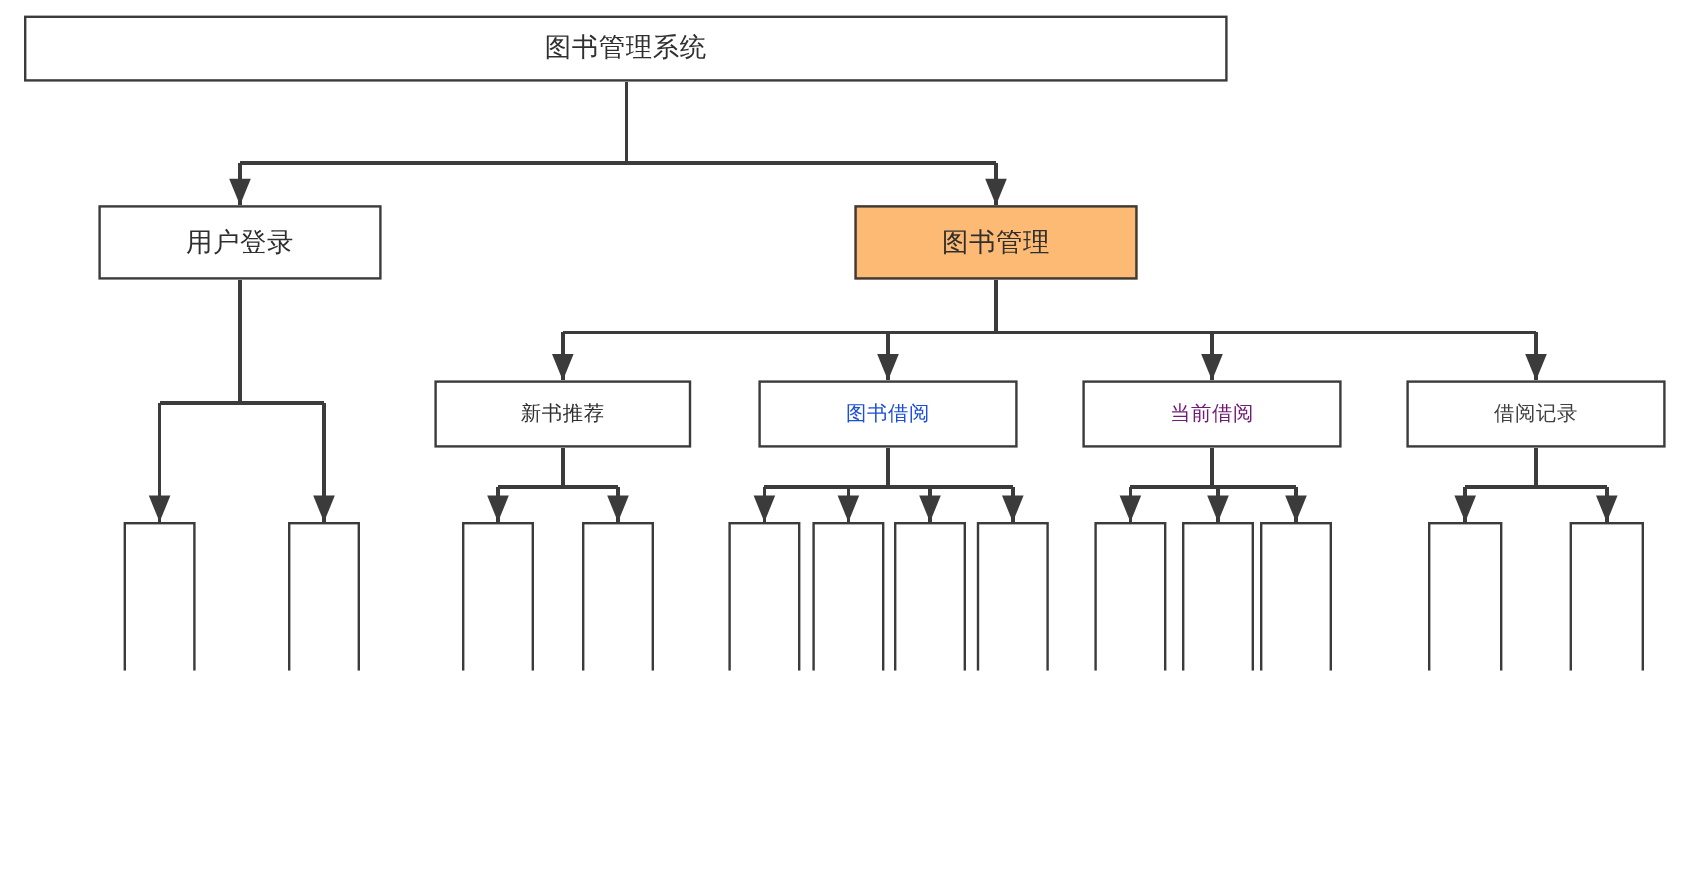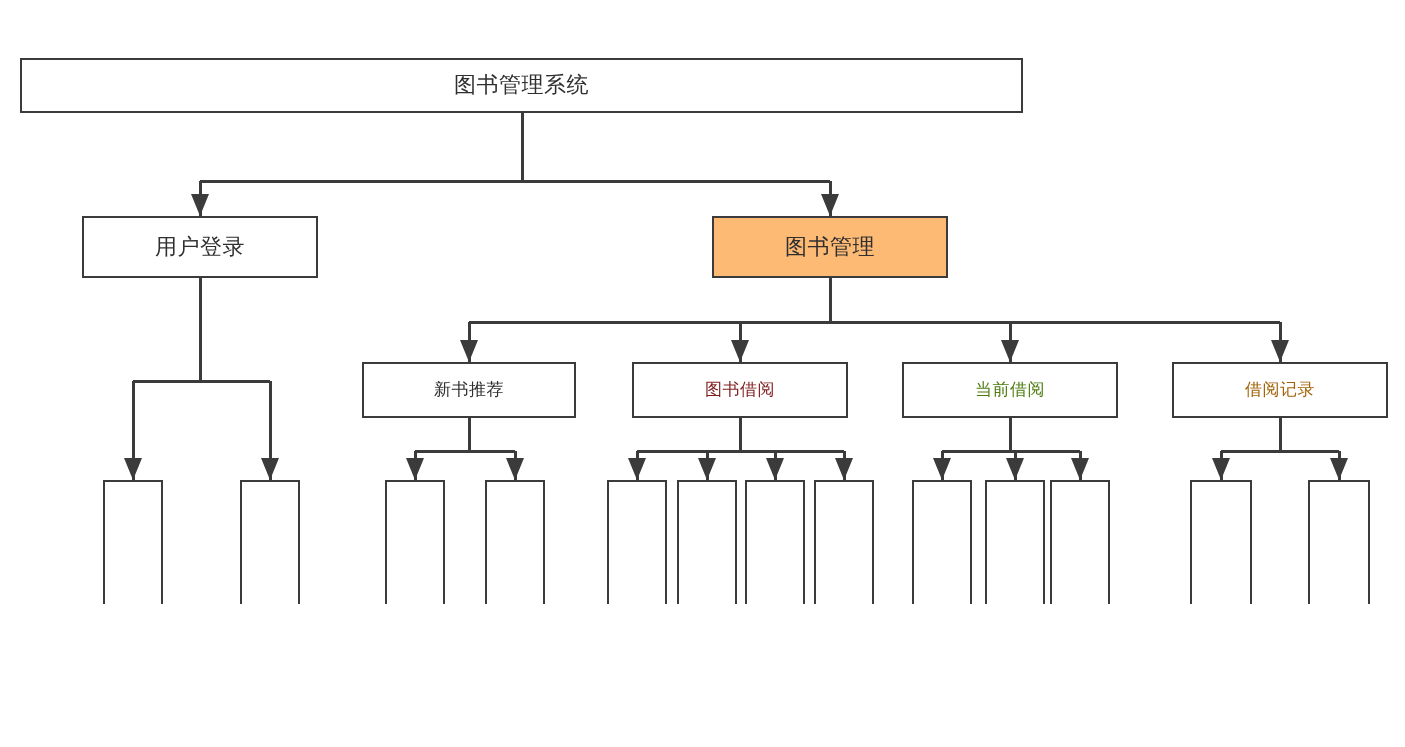--- a/index.html
+++ b/index.html
@@ -16,7 +16,6 @@
     height: 559px;
     background: #ffffff;
     overflow: hidden;
-    margin-top: 45px;
   }
   .node {
     position: absolute;

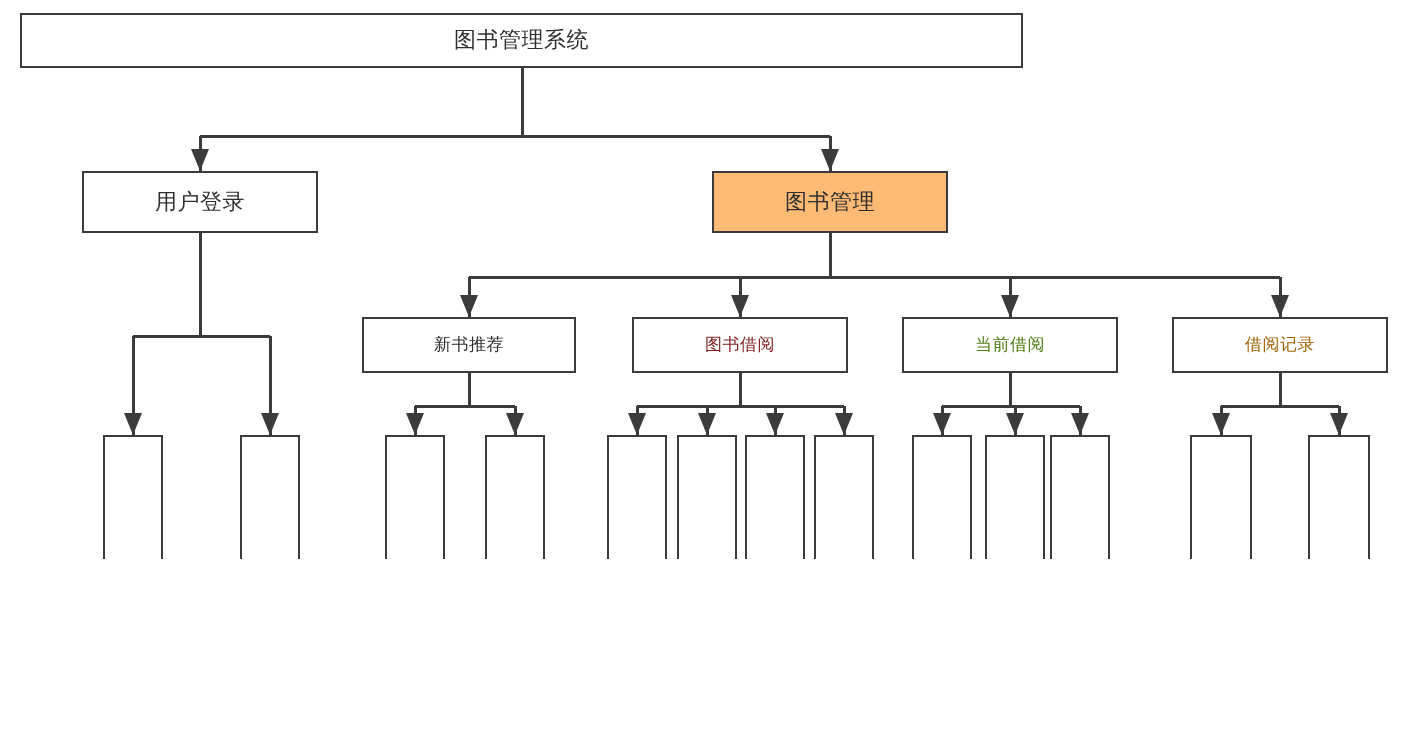--- a/index.html
+++ b/index.html
@@ -133,7 +133,7 @@
         <span class="node-label" style="color: rgb(47, 47, 47);">新书推荐</span>
       </div>
       <div class="node level3" style="left: 632px; top: 317px; width: 216px; height: 56px; background: rgb(255, 255, 255); border-color: rgb(59, 59, 59);">
-        <span class="node-label" style="color: #7f1d1d;">图书借阅</span>
+        <span class="node-label" style="color: #1d4ed8;">图书借阅</span>
       </div>
       <div class="node level3" style="left: 902px; top: 317px; width: 216px; height: 56px; background: rgb(255, 255, 255); border-color: rgb(59, 59, 59);">
         <span class="node-label" style="color: #4d7c0f;">当前借阅</span>

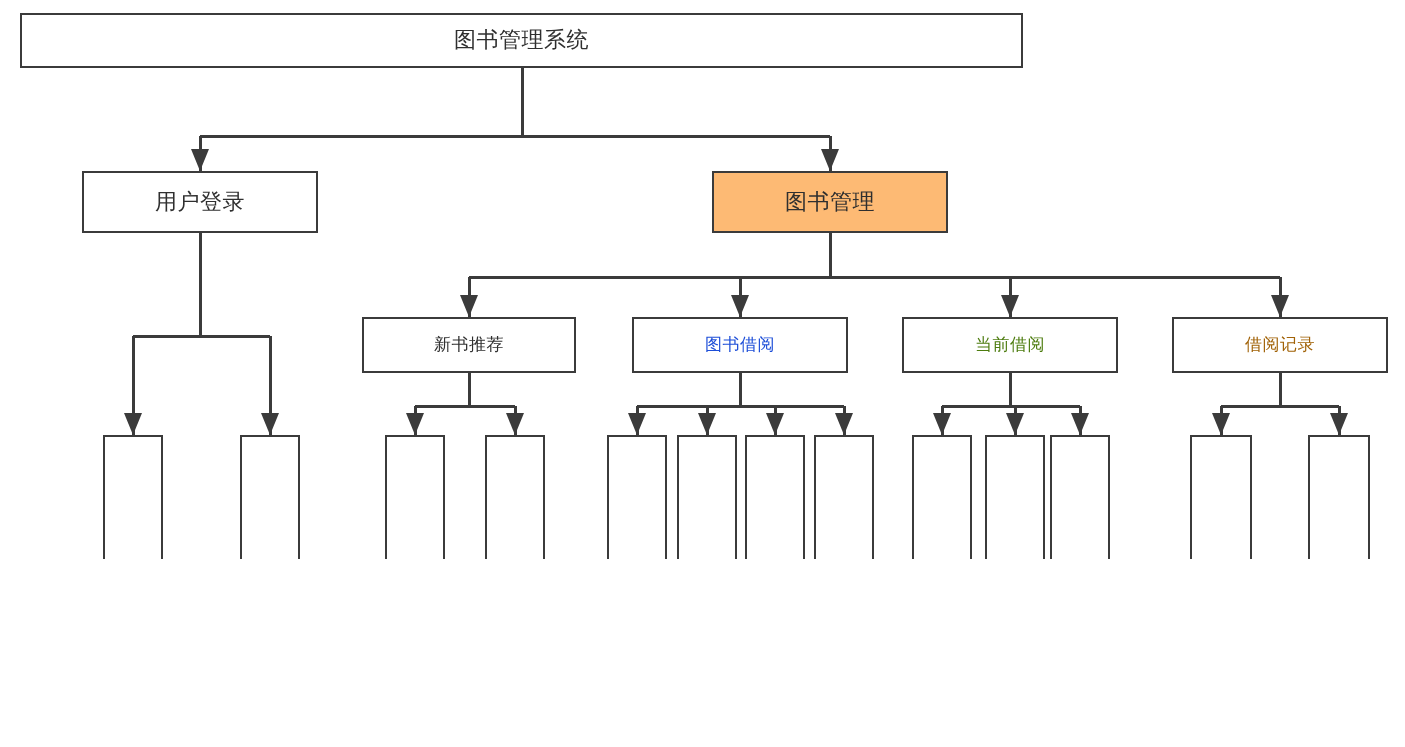--- a/index.html
+++ b/index.html
@@ -136,7 +136,7 @@
         <span class="node-label" style="color: #1d4ed8;">图书借阅</span>
       </div>
       <div class="node level3" style="left: 902px; top: 317px; width: 216px; height: 56px; background: rgb(255, 255, 255); border-color: rgb(59, 59, 59);">
-        <span class="node-label" style="color: #4d7c0f;">当前借阅</span>
+        <span class="node-label" style="color: #701a75;">当前借阅</span>
       </div>
       <div class="node level3" style="left: 1172px; top: 317px; width: 216px; height: 56px; background: rgb(255, 255, 255); border-color: rgb(59, 59, 59);">
         <span class="node-label" style="color: #a16207;">借阅记录</span>

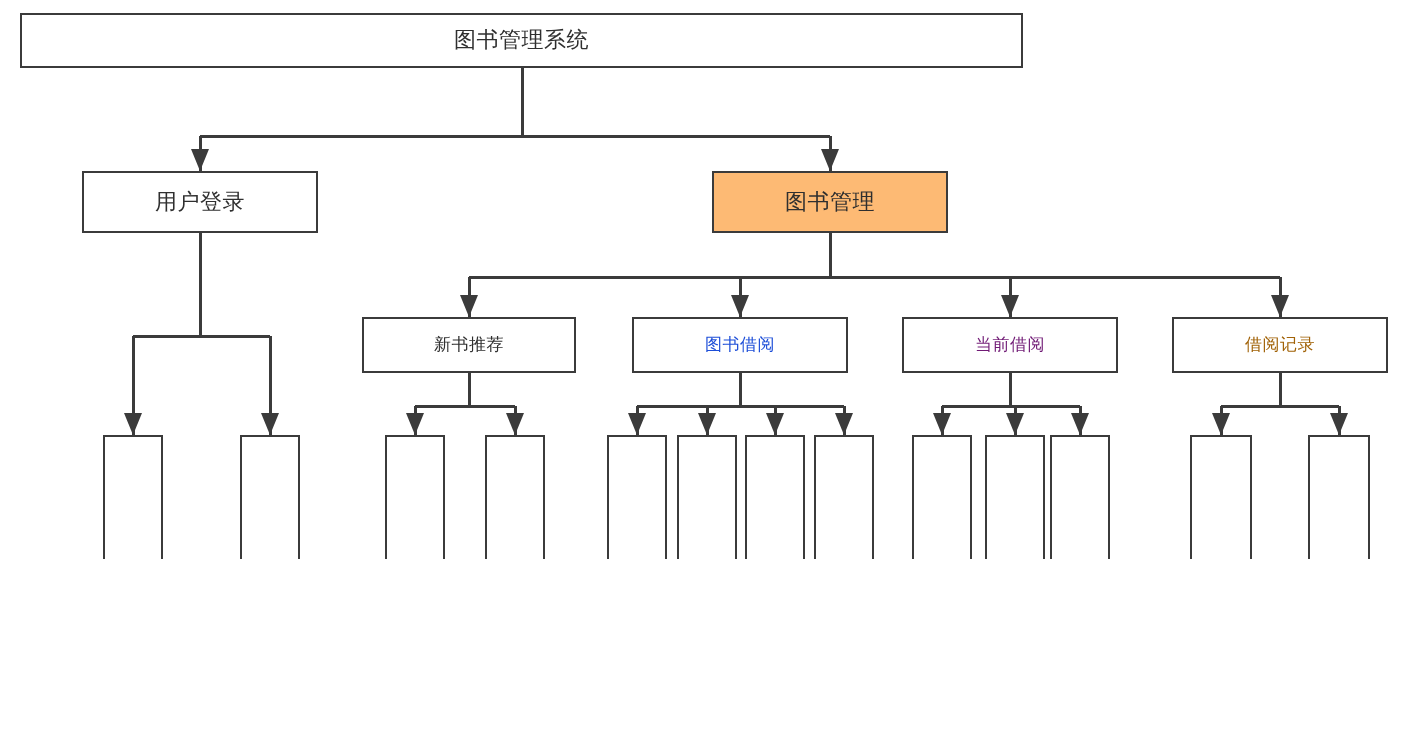--- a/index.html
+++ b/index.html
@@ -139,7 +139,7 @@
         <span class="node-label" style="color: #701a75;">当前借阅</span>
       </div>
       <div class="node level3" style="left: 1172px; top: 317px; width: 216px; height: 56px; background: rgb(255, 255, 255); border-color: rgb(59, 59, 59);">
-        <span class="node-label" style="color: #a16207;">借阅记录</span>
+        <span class="node-label" style="color: #404040;">借阅记录</span>
       </div>
       <div class="node level4 vertical" style="left: 103px; top: 435px; width: 60px; height: 298px; background: rgb(255, 255, 255); border-color: rgb(59, 59, 59);">
         <span class="node-label" style="color: rgb(47, 47, 47);">用户登录</span>

